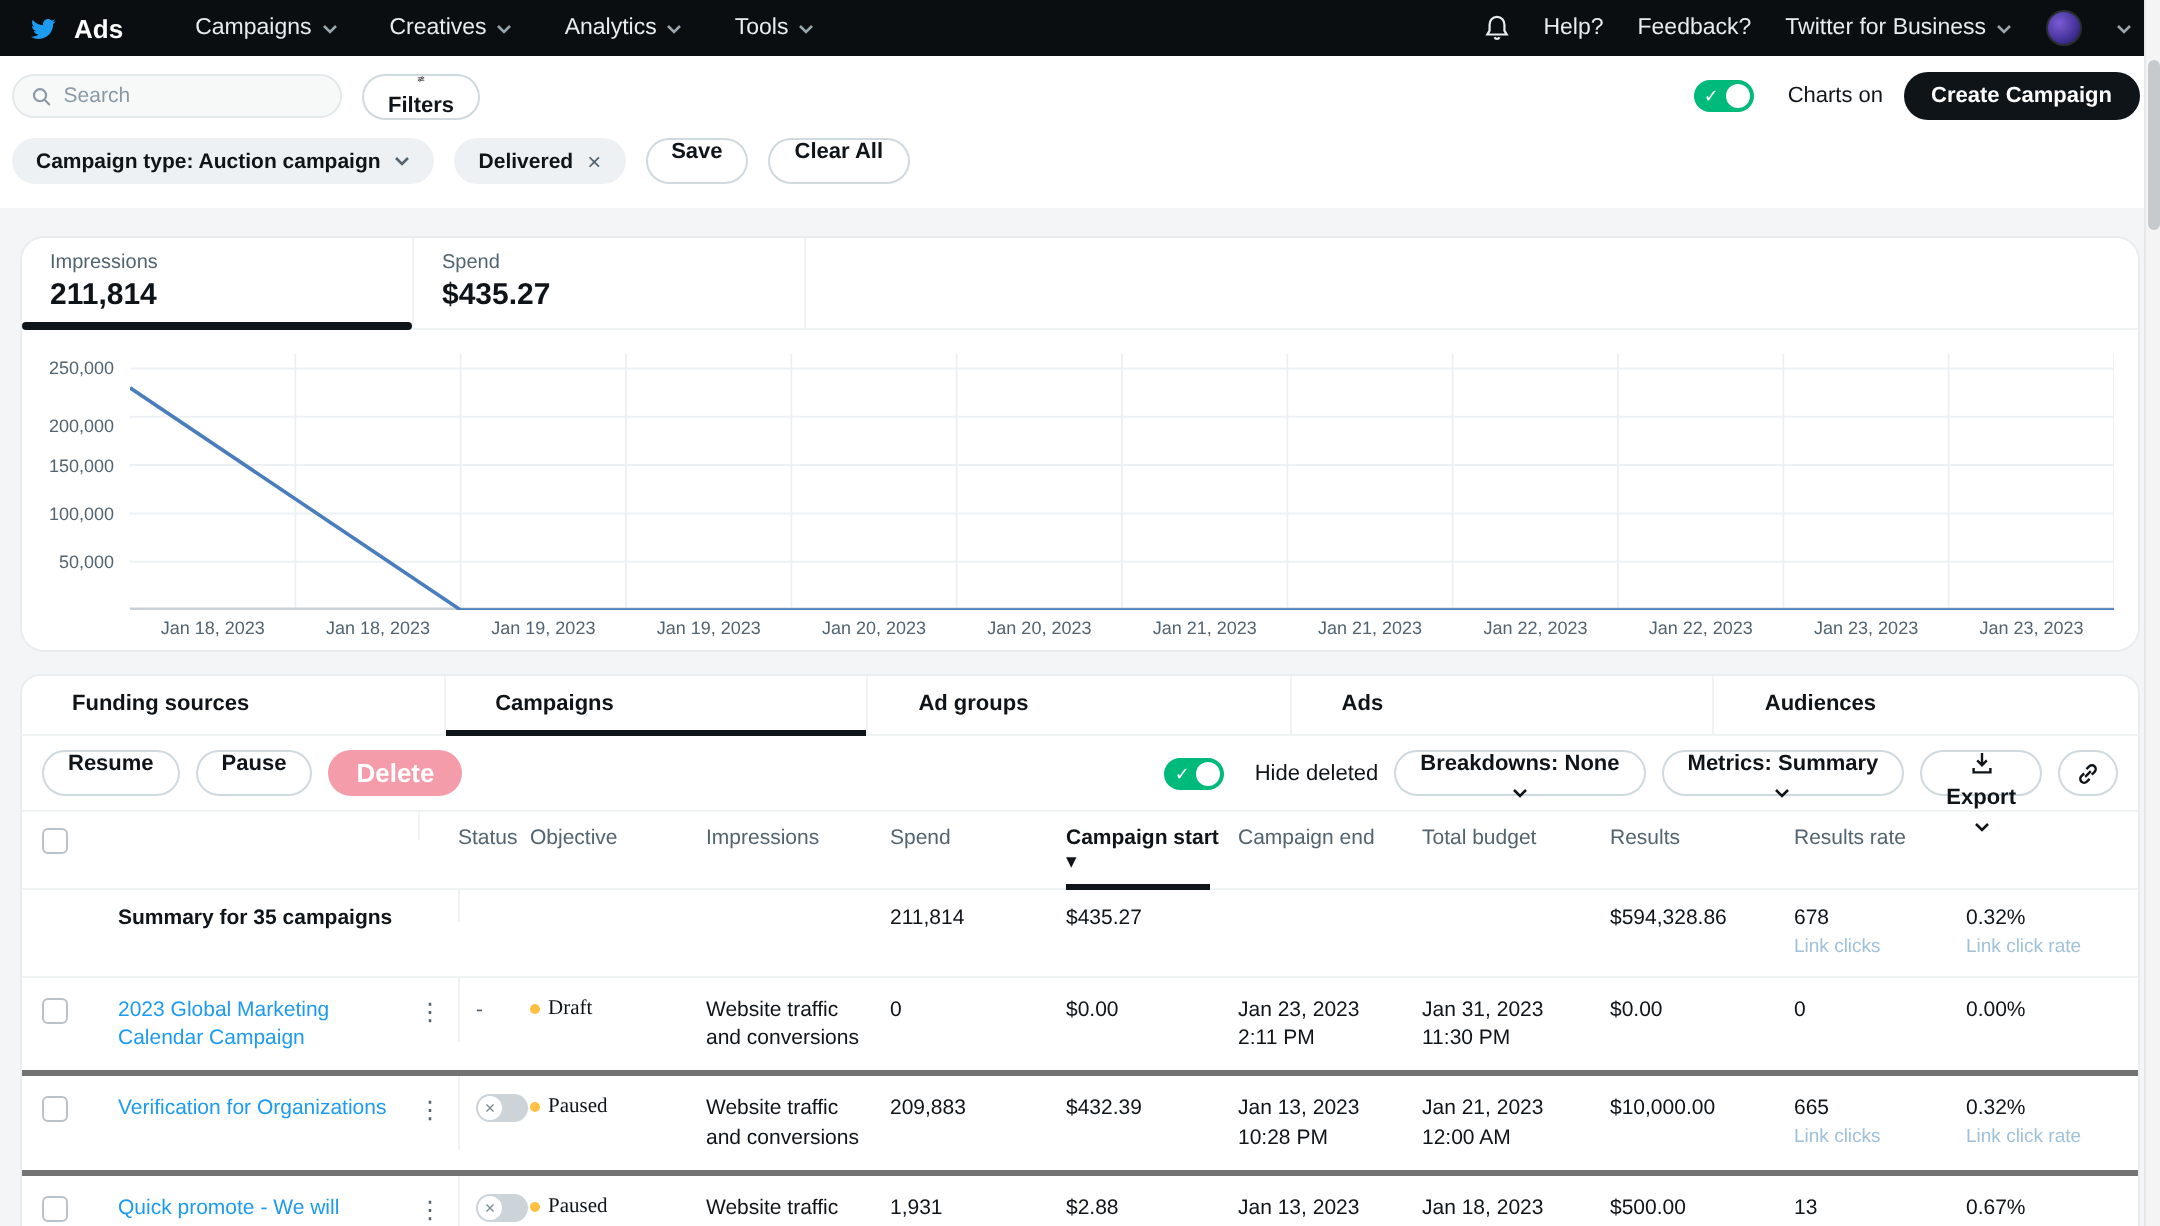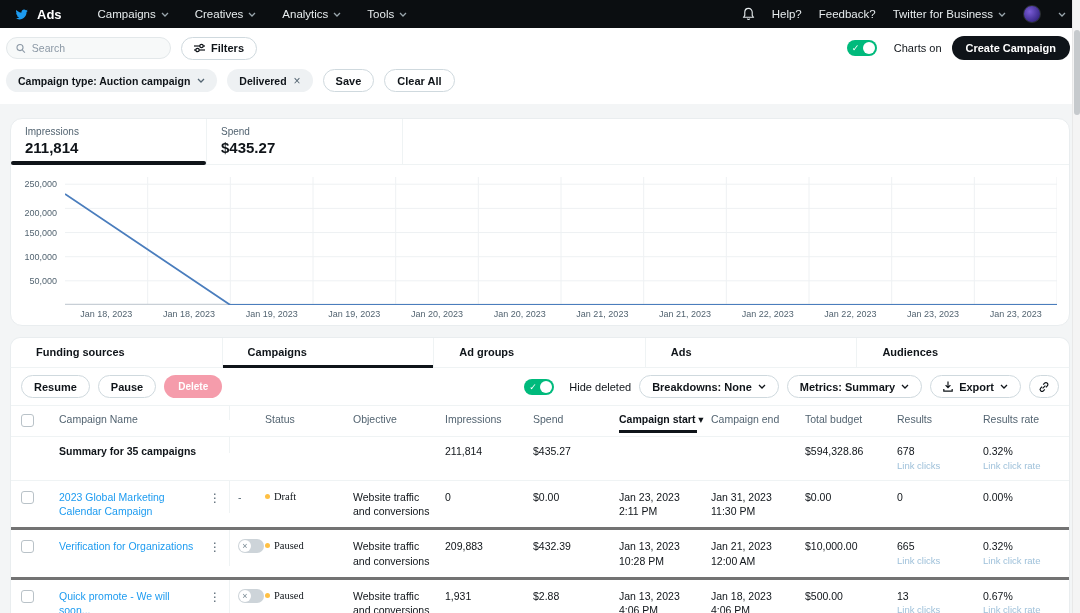--- a/index.html
+++ b/index.html
@@ -27,7 +27,7 @@
   .searchbox { width:165px; height:22px; border:1px solid #e3e8ea; background:#f7f9f9; border-radius:12px; display:flex; align-items:center; padding:0 9px; gap:6px; }
   .searchbox input { border:none; outline:none; background:transparent; font-size:10.5px; width:100%; color:#0f1419; font-family:inherit; }
   .searchbox input::placeholder { color:#8b98a5; }
-  .pill { height:23px; border:1px solid #cfd9de; background:#fff; border-radius:13px; display:inline-flex; align-items:center; gap:6px; padding:0 12px; font-size:11px; font-weight:bold; color:#0f1419; cursor:pointer; white-space:nowrap; }
+  .pill { height:23px; border:1px solid #cfd9de; background:#fff; border-radius:13px; display:inline-flex; align-items:center; gap:6px; padding:0 12px; font-size:11px; font-weight:bold; color:#0f1419; cursor:pointer; white-space:nowrap;flex-direction:column; }
   .chip { height:23px; background:#eef1f3; border-radius:13px; display:inline-flex; align-items:center; gap:7px; padding:0 12px; font-size:10.5px; font-weight:bold; color:#0f1419; cursor:pointer; white-space:nowrap; }
   .chip .x { font-size:12px; color:#536471; font-weight:normal; }
   .spacer { flex:1; }

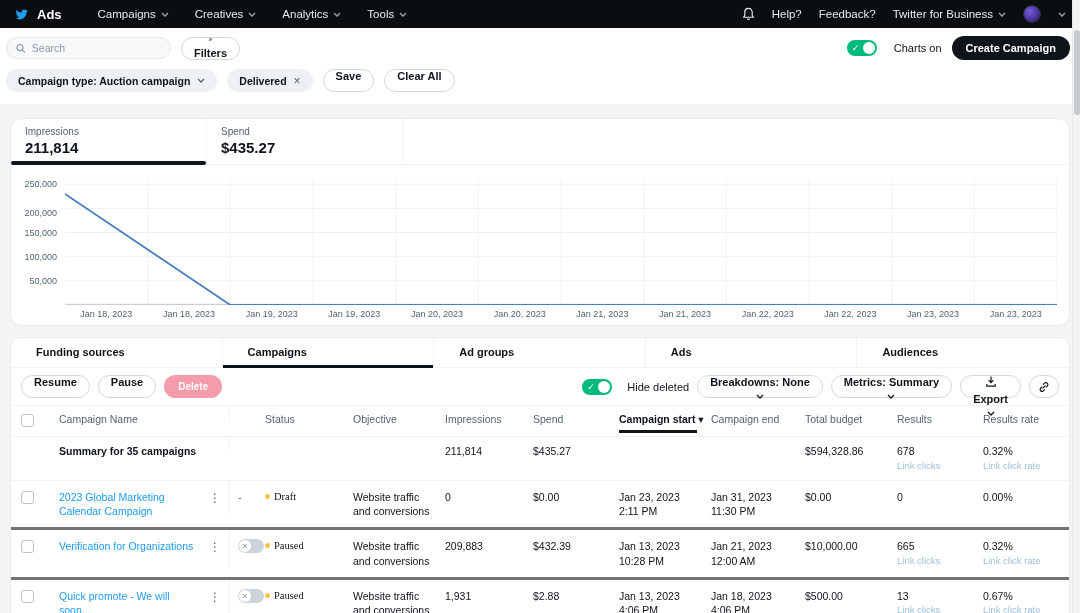--- a/index.html
+++ b/index.html
@@ -65,7 +65,7 @@
   
   .table-card { border-radius:0 0 10px 10px; border-top:none; margin-bottom:0; overflow:hidden; }
   .table-toolbar { display:flex; align-items:center; gap:8px; padding:7px 10px; }
-  .btn-danger { height:23px; background:var(--delete-pink); color:#fff; border:none; border-radius:13px; font-weight:bold; font-size:10px; padding:0 14px; cursor:pointer; font-family:inherit; }
+  .btn-danger { height:23px; background:var(--delete-pink); color:#fff; border:none; border-radius:13px; font-weight:bold; font-size:13px; padding:0 14px; cursor:pointer; font-family:inherit; }
   .icon-pill { width:30px; justify-content:center; padding:0; }
   .tgrid { display:grid; grid-template-columns:38px 150px 20px 36px 88px 92px 88px 86px 92px 94px 92px 86px 1fr; align-items:start; padding:0 0 0 10px; }
   .thead { border-top:1px solid #eff3f4; border-bottom:1px solid #eff3f4; color:#536471; font-size:10.5px; }

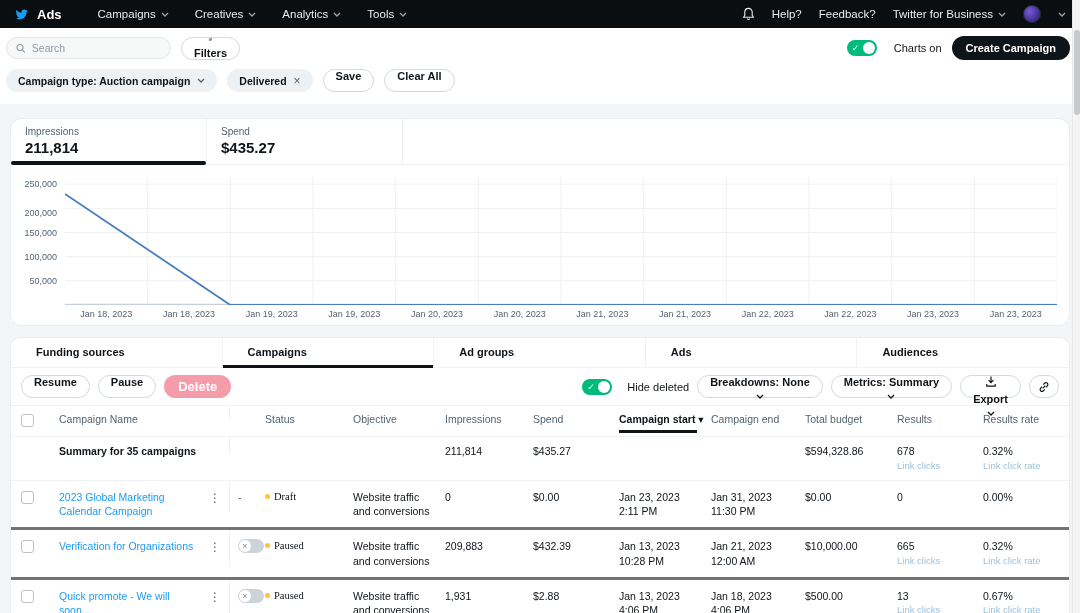--- a/index.html
+++ b/index.html
@@ -315,7 +315,6 @@
 
   <div class="tgrid thead">
     <div><span class="cbx"></span></div>
-    <div>Campaign Name</div>
     <div></div>
     <div class="col-toggle"></div>
     <div>Status</div>

